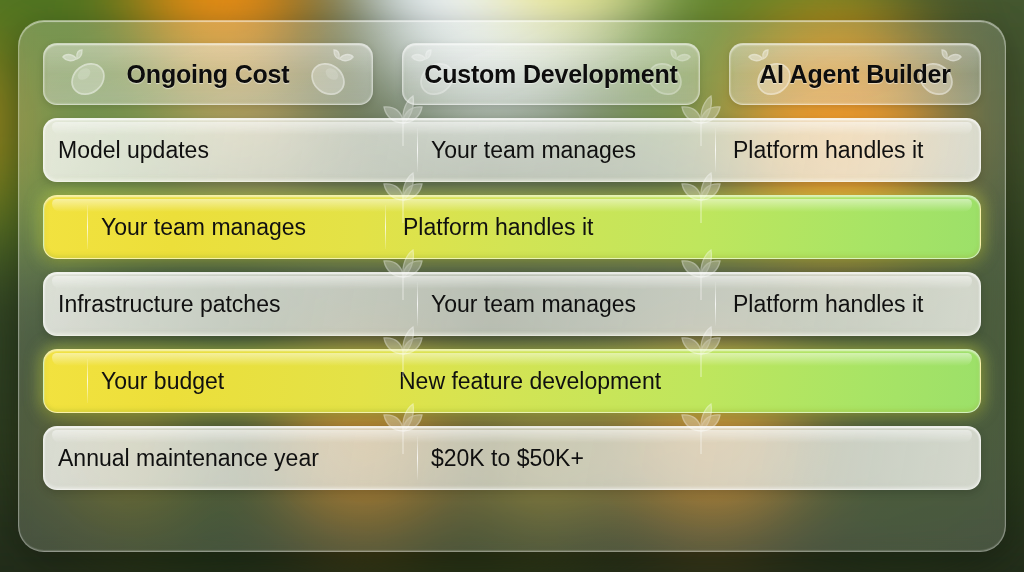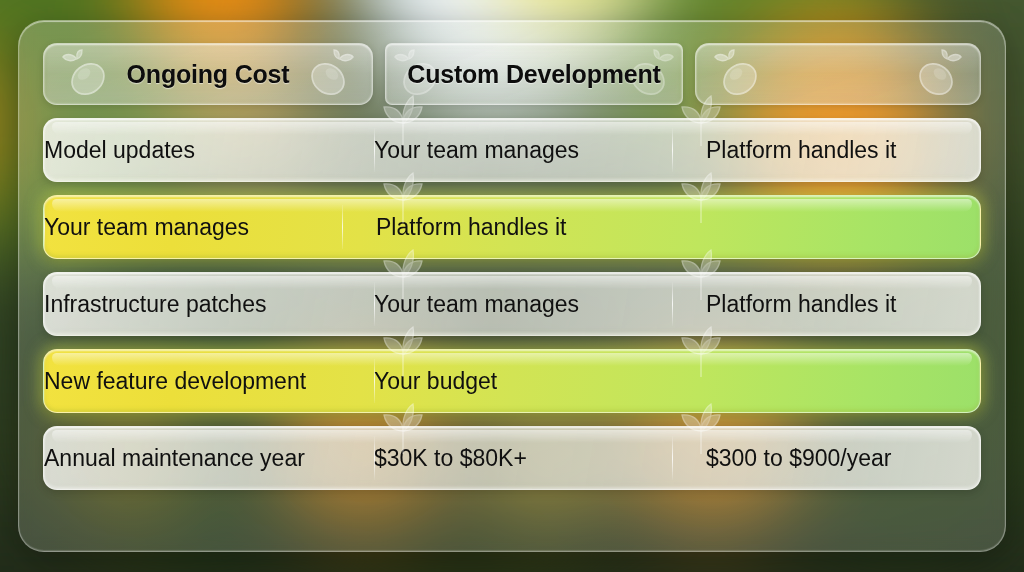--- a/index.html
+++ b/index.html
@@ -83,7 +83,7 @@
   
   .header-row {
     display: flex;
-    gap: 12px;
+    gap: 29px;
     height: 62px;
     flex: 0 0 62px;
   }

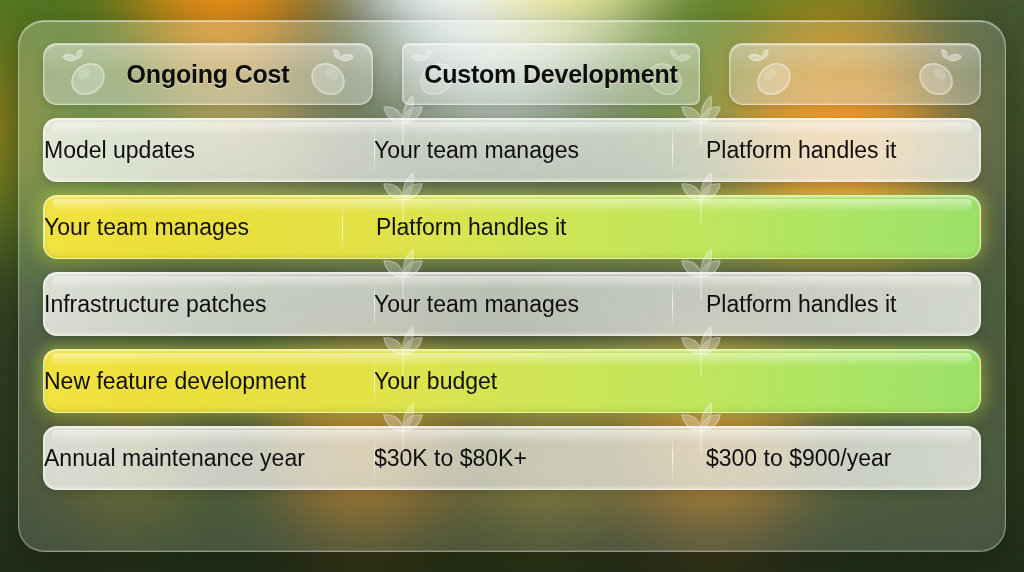--- a/index.html
+++ b/index.html
@@ -107,7 +107,7 @@
     overflow: hidden;
   }
   .hc-1 { flex: 0 0 330px; }
-  .hc-2 { flex: 0 0 298px; border-radius: 7px; }
+  .hc-2 { flex: 0 0 298px; }
   .hc-3 { flex: 1 1 auto; }
 
   .header-label {

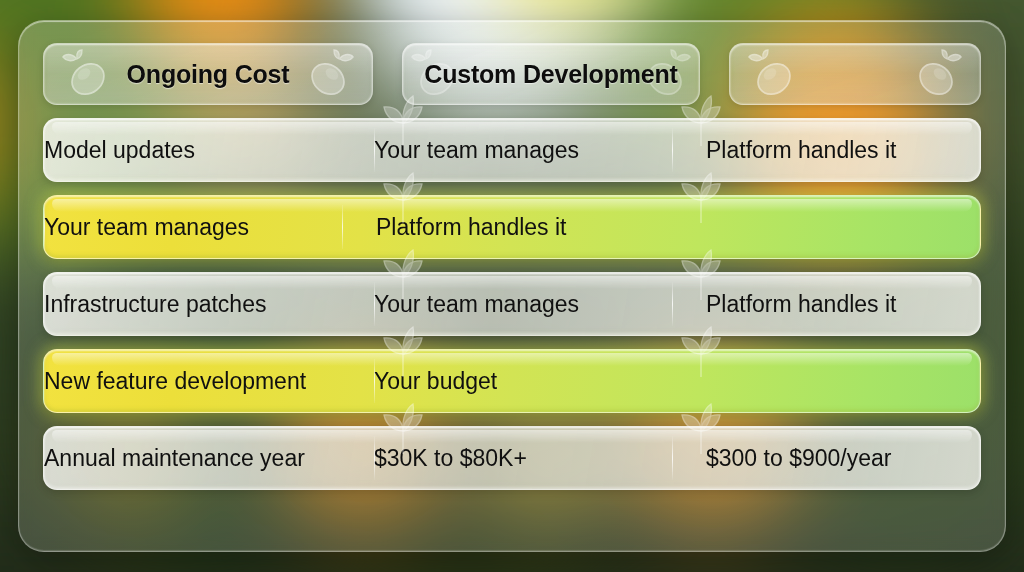--- a/index.html
+++ b/index.html
@@ -330,6 +330,7 @@
             </g>
           </svg>
         </span>
+        <span class="header-label">AI Agent Builder</span>
         <span class="lemon lemon-r">
           <svg viewBox="0 0 56 52" width="56" height="52" aria-hidden="true">
             <g fill="none">

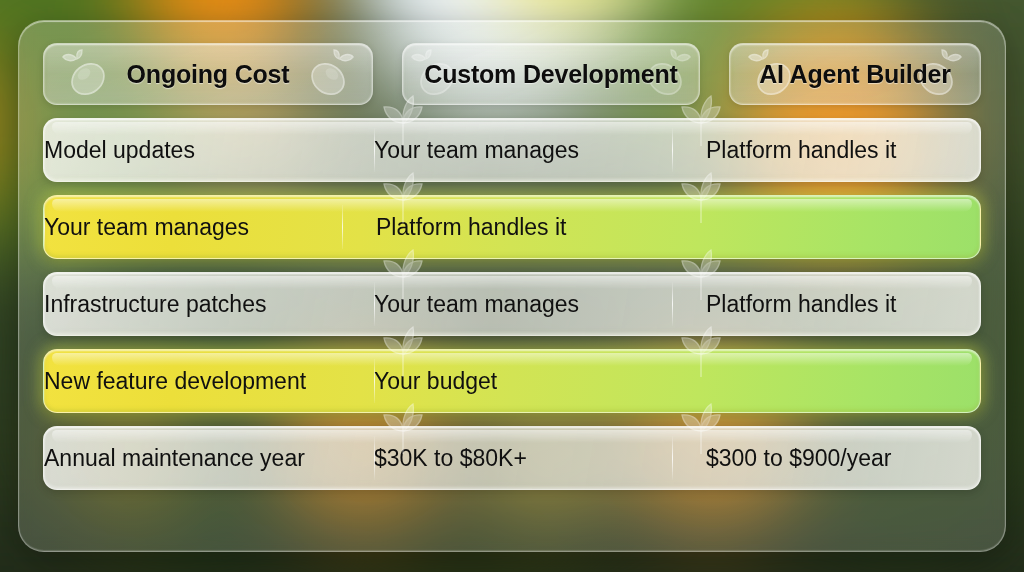--- a/index.html
+++ b/index.html
@@ -190,6 +190,7 @@
     position: relative;
     display: flex;
     align-items: center;
+    padding-left: 14px;
     font-size: 23px;
     color: #101010;
     white-space: nowrap;

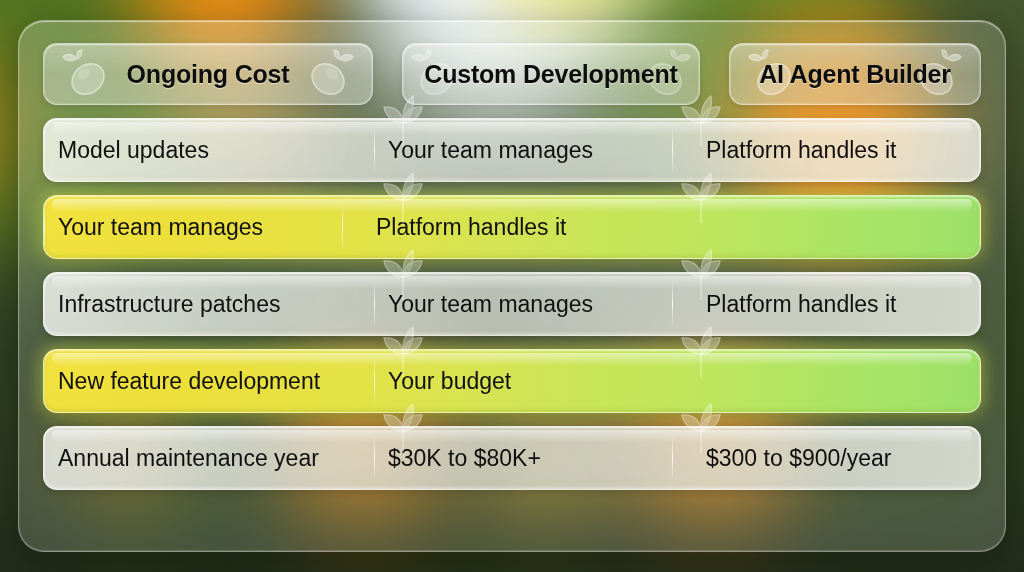--- a/index.html
+++ b/index.html
@@ -197,7 +197,7 @@
     overflow: hidden;
   }
   .cell-1 { flex: 0 0 330px; }
-  .cell-2 { flex: 0 0 298px; }
+  .cell-2 { flex: 0 0 298px; margin-left: 43px; }
   .cell-3 { flex: 1 1 auto; padding-left: 34px; }
 
   

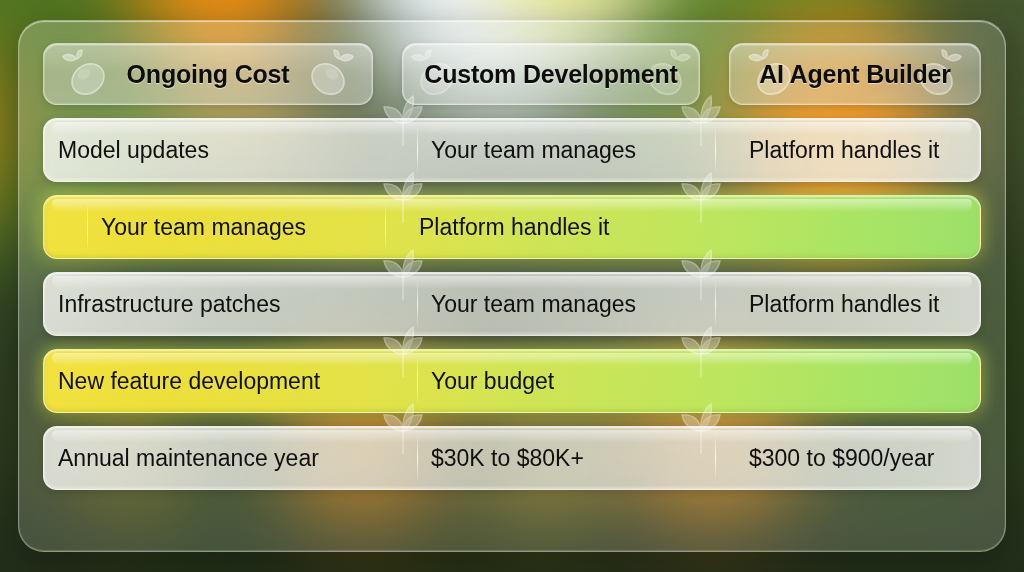--- a/index.html
+++ b/index.html
@@ -198,7 +198,7 @@
   }
   .cell-1 { flex: 0 0 330px; }
   .cell-2 { flex: 0 0 298px; margin-left: 43px; }
-  .cell-3 { flex: 1 1 auto; padding-left: 34px; }
+  .cell-3 { flex: 1 1 auto; padding-left: 18px; }
 
   
   .cell-2::before, .cell-3::before {

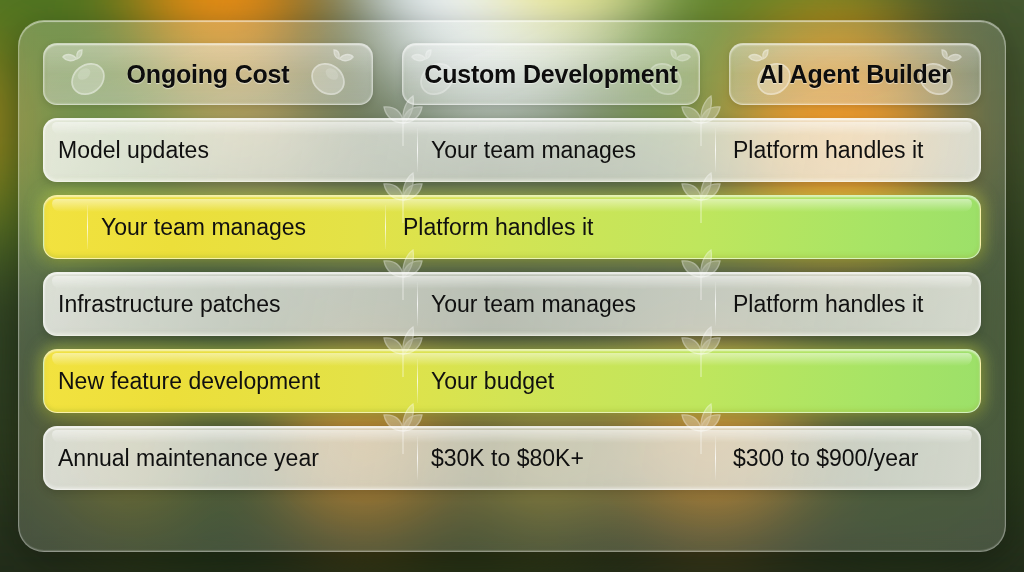--- a/index.html
+++ b/index.html
@@ -449,8 +449,8 @@
             <rect x="28" y="29" width="2" height="24" fill="rgba(255,255,255,0.55)"></rect>
           </svg>
         </span>
+        <div class="cell cell-2">Your budget</div>
         <div class="cell cell-1">New feature development</div>
-        <div class="cell cell-2">Your budget</div>
       </div>
 
       <div class="data-row row-plain">

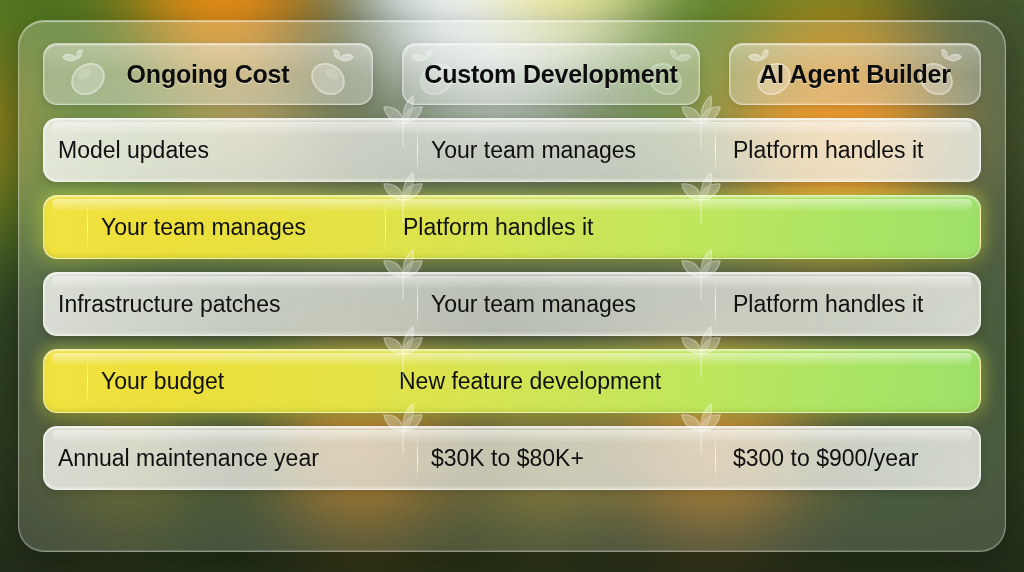--- a/index.html
+++ b/index.html
@@ -476,7 +476,7 @@
           </svg>
         </span>
         <div class="cell cell-1">Annual maintenance year</div>
-        <div class="cell cell-2">$30K to $80K+</div>
+        <div class="cell cell-2">$20K to $50K+</div>
         <div class="cell cell-3">$300 to $900/year</div>
       </div>
 

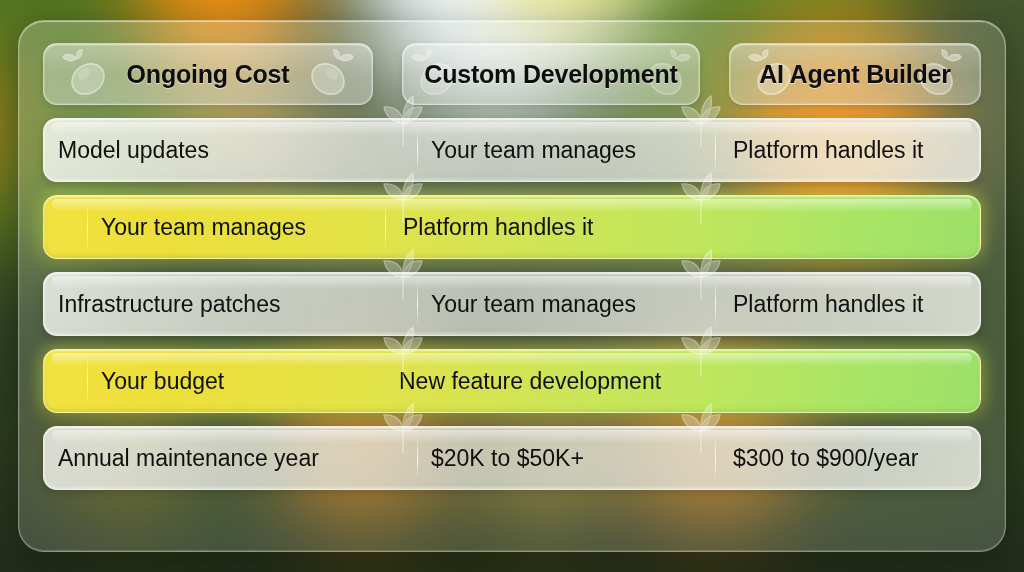--- a/index.html
+++ b/index.html
@@ -477,7 +477,6 @@
         </span>
         <div class="cell cell-1">Annual maintenance year</div>
         <div class="cell cell-2">$20K to $50K+</div>
-        <div class="cell cell-3">$300 to $900/year</div>
       </div>
 
     </div>

